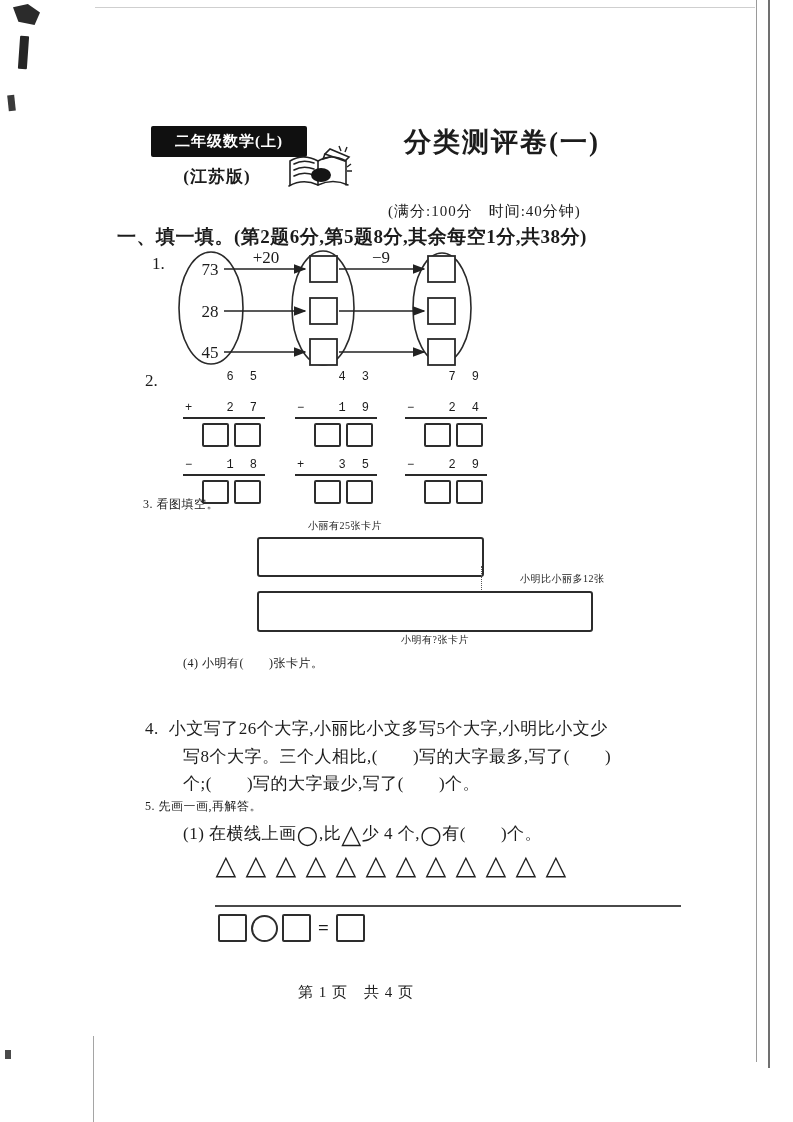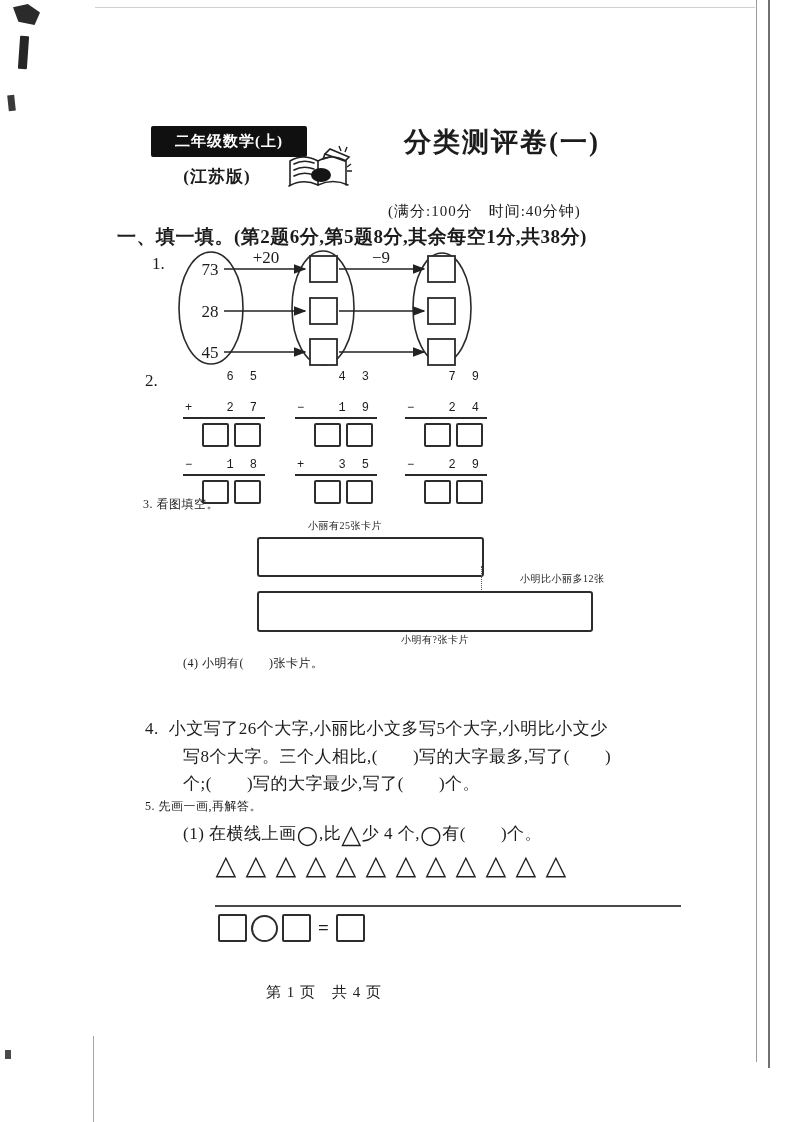--- a/index.html
+++ b/index.html
@@ -68,7 +68,7 @@
   .eq-sign{font-size:19px;font-weight:bold;padding:0 3px;}
 
   
-  .footer{left:0;top:983px;width:648px;text-align:center;font-size:15px;letter-spacing:1px;}
+  .footer{left:0;top:983px;width:648px;text-align:center;font-size:15px;letter-spacing:1px;padding-left:32px;}
 
   
   .art{position:absolute;pointer-events:none;}

